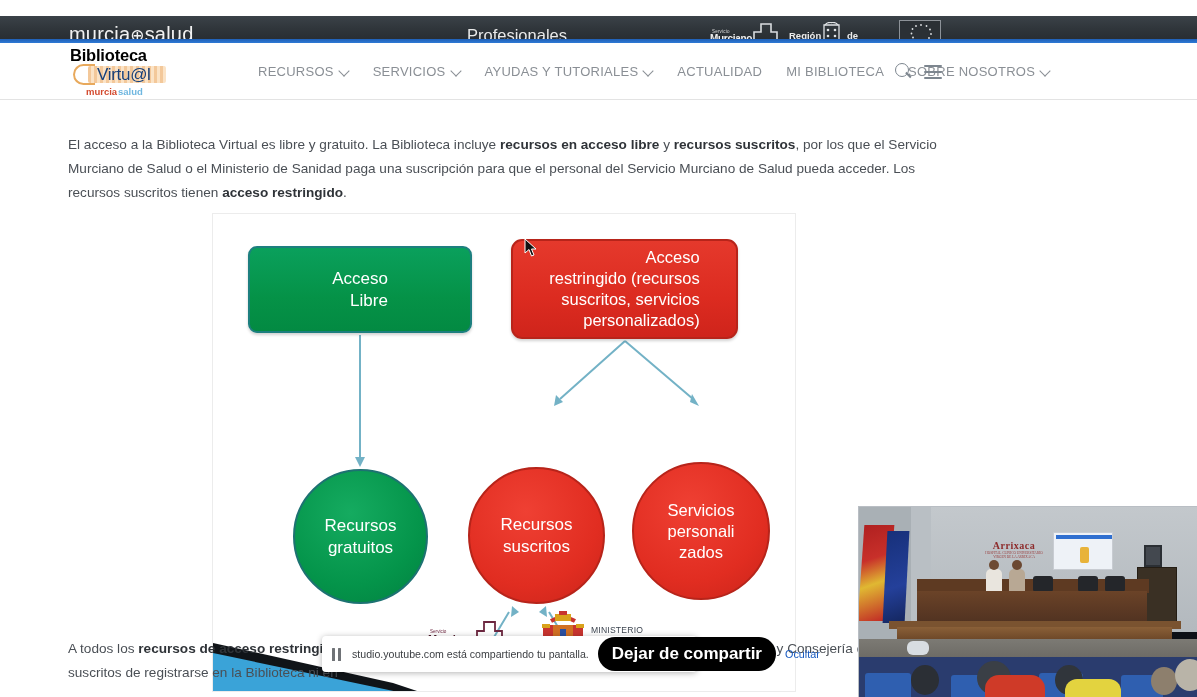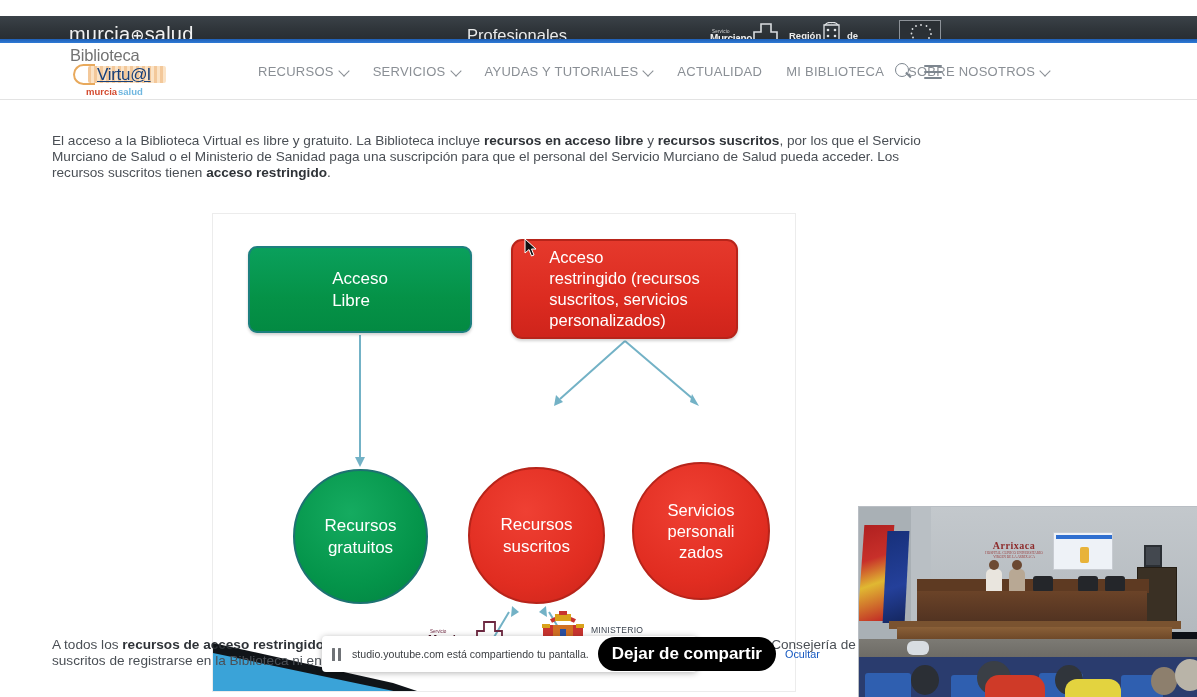--- a/index.html
+++ b/index.html
@@ -62,7 +62,7 @@
   }
   .bv-logo{position:absolute;left:68px;top:3px;width:125px;height:52px;}
   .bv-logo .l1{
-    position:absolute;left:2px;top:0px;font-size:16.5px;font-weight:400;color:#737373;
+    position:absolute;left:2px;top:0px;font-size:16.5px;font-weight:700;color:#000000;
     letter-spacing:-.2px;font-family:"Liberation Sans",sans-serif;
   }
   .bv-logo .bar{

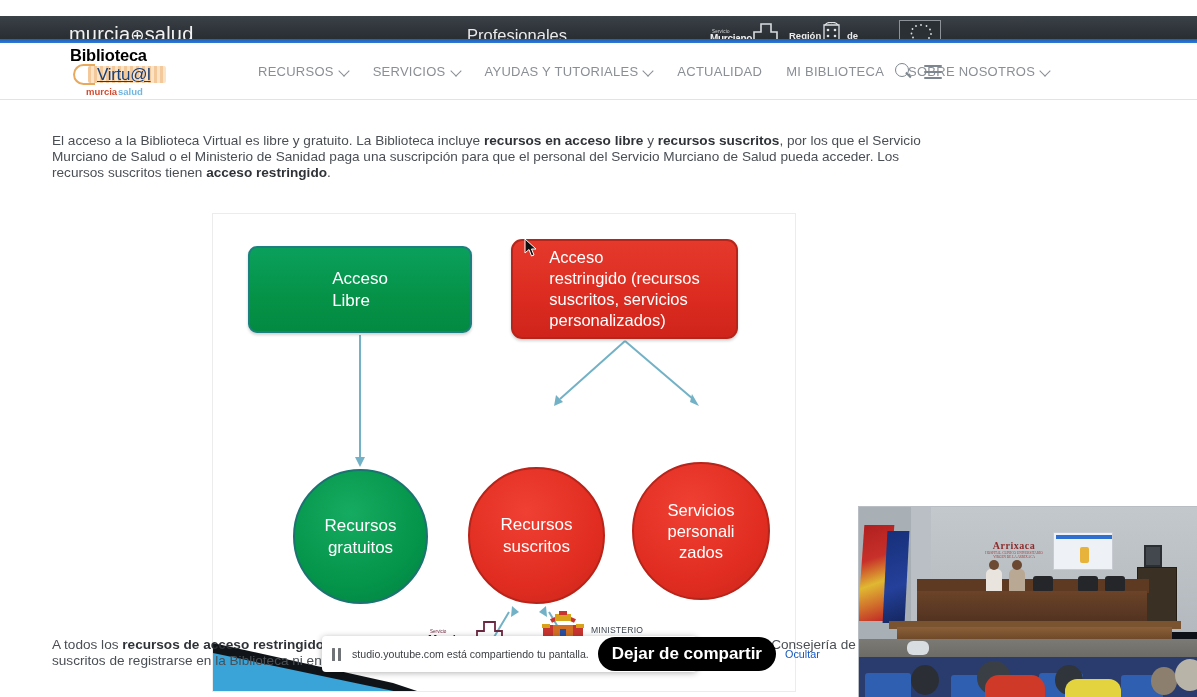--- a/index.html
+++ b/index.html
@@ -77,7 +77,6 @@
   .bv-logo .l2{
     position:absolute;left:29px;top:19px;font-size:17px;font-weight:400;color:#17407a;
     letter-spacing:-.3px;
-    text-decoration:underline;
   }
   .bv-logo .l3a{position:absolute;left:18px;top:40px;font-size:9.5px;font-weight:700;color:#d34a2e;}
   .bv-logo .l3b{position:absolute;left:50px;top:40px;font-size:9.5px;font-weight:700;color:#6fb7e0;}

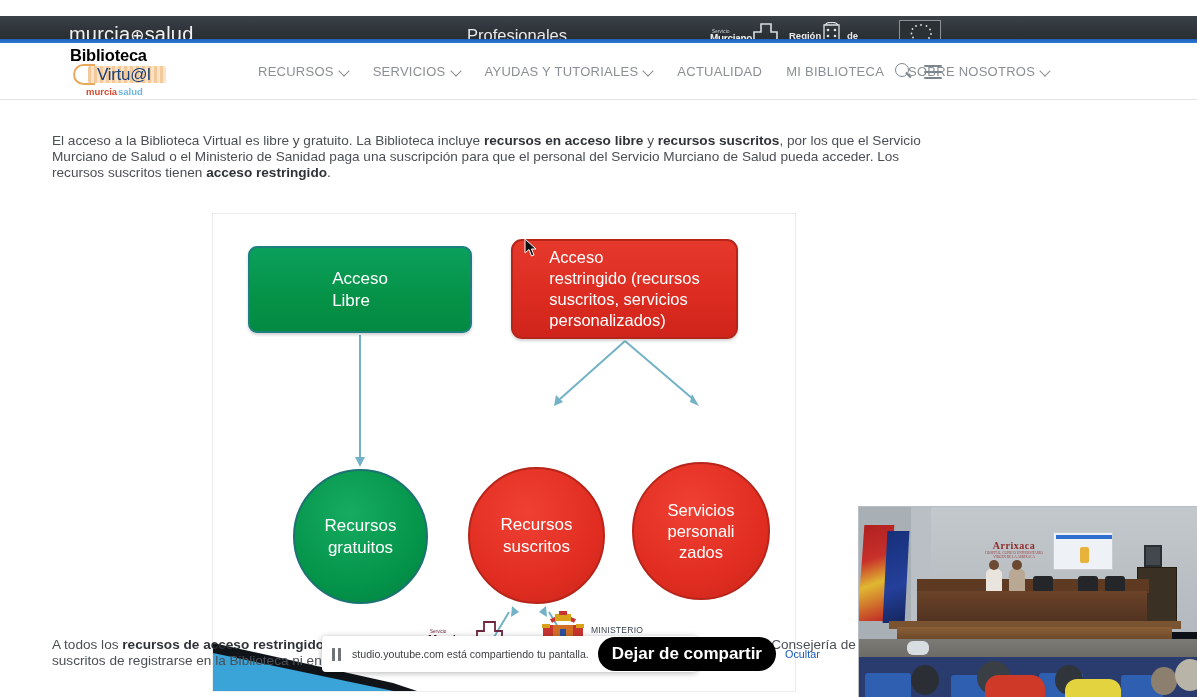--- a/index.html
+++ b/index.html
@@ -110,8 +110,8 @@
   
   .content{position:absolute;left:0;top:100px;width:1197px;height:597px;background:#fff;}
   .para{
-    position:absolute;left:52px;width:880px;
-    font-size:13.6px;line-height:16px;color:#4a4f55;
+    position:absolute;left:68px;width:880px;
+    font-size:13.6px;line-height:24px;color:#4a4f55;
     font-family:"Liberation Sans",sans-serif;
   }
   .para b{color:#2f3338;font-weight:700;}

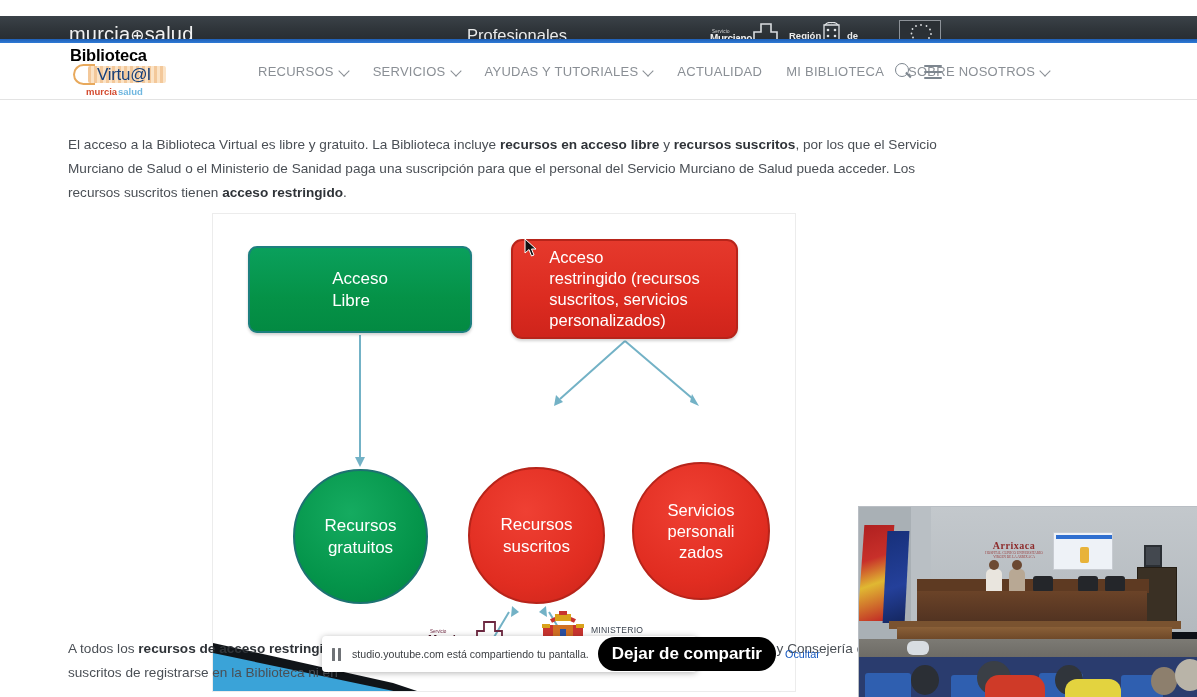--- a/index.html
+++ b/index.html
@@ -126,7 +126,7 @@
   .dg-inner{position:absolute;left:0;top:0;width:584px;height:479px;background:#ffffff;}
 
   .box{
-    position:absolute;border-radius:9px;color:#fff;text-align:left;
+    position:absolute;border-radius:9px;color:#fff;text-align:right;
     display:flex;align-items:center;justify-content:center;
     font-size:17px;line-height:22px;
   }

